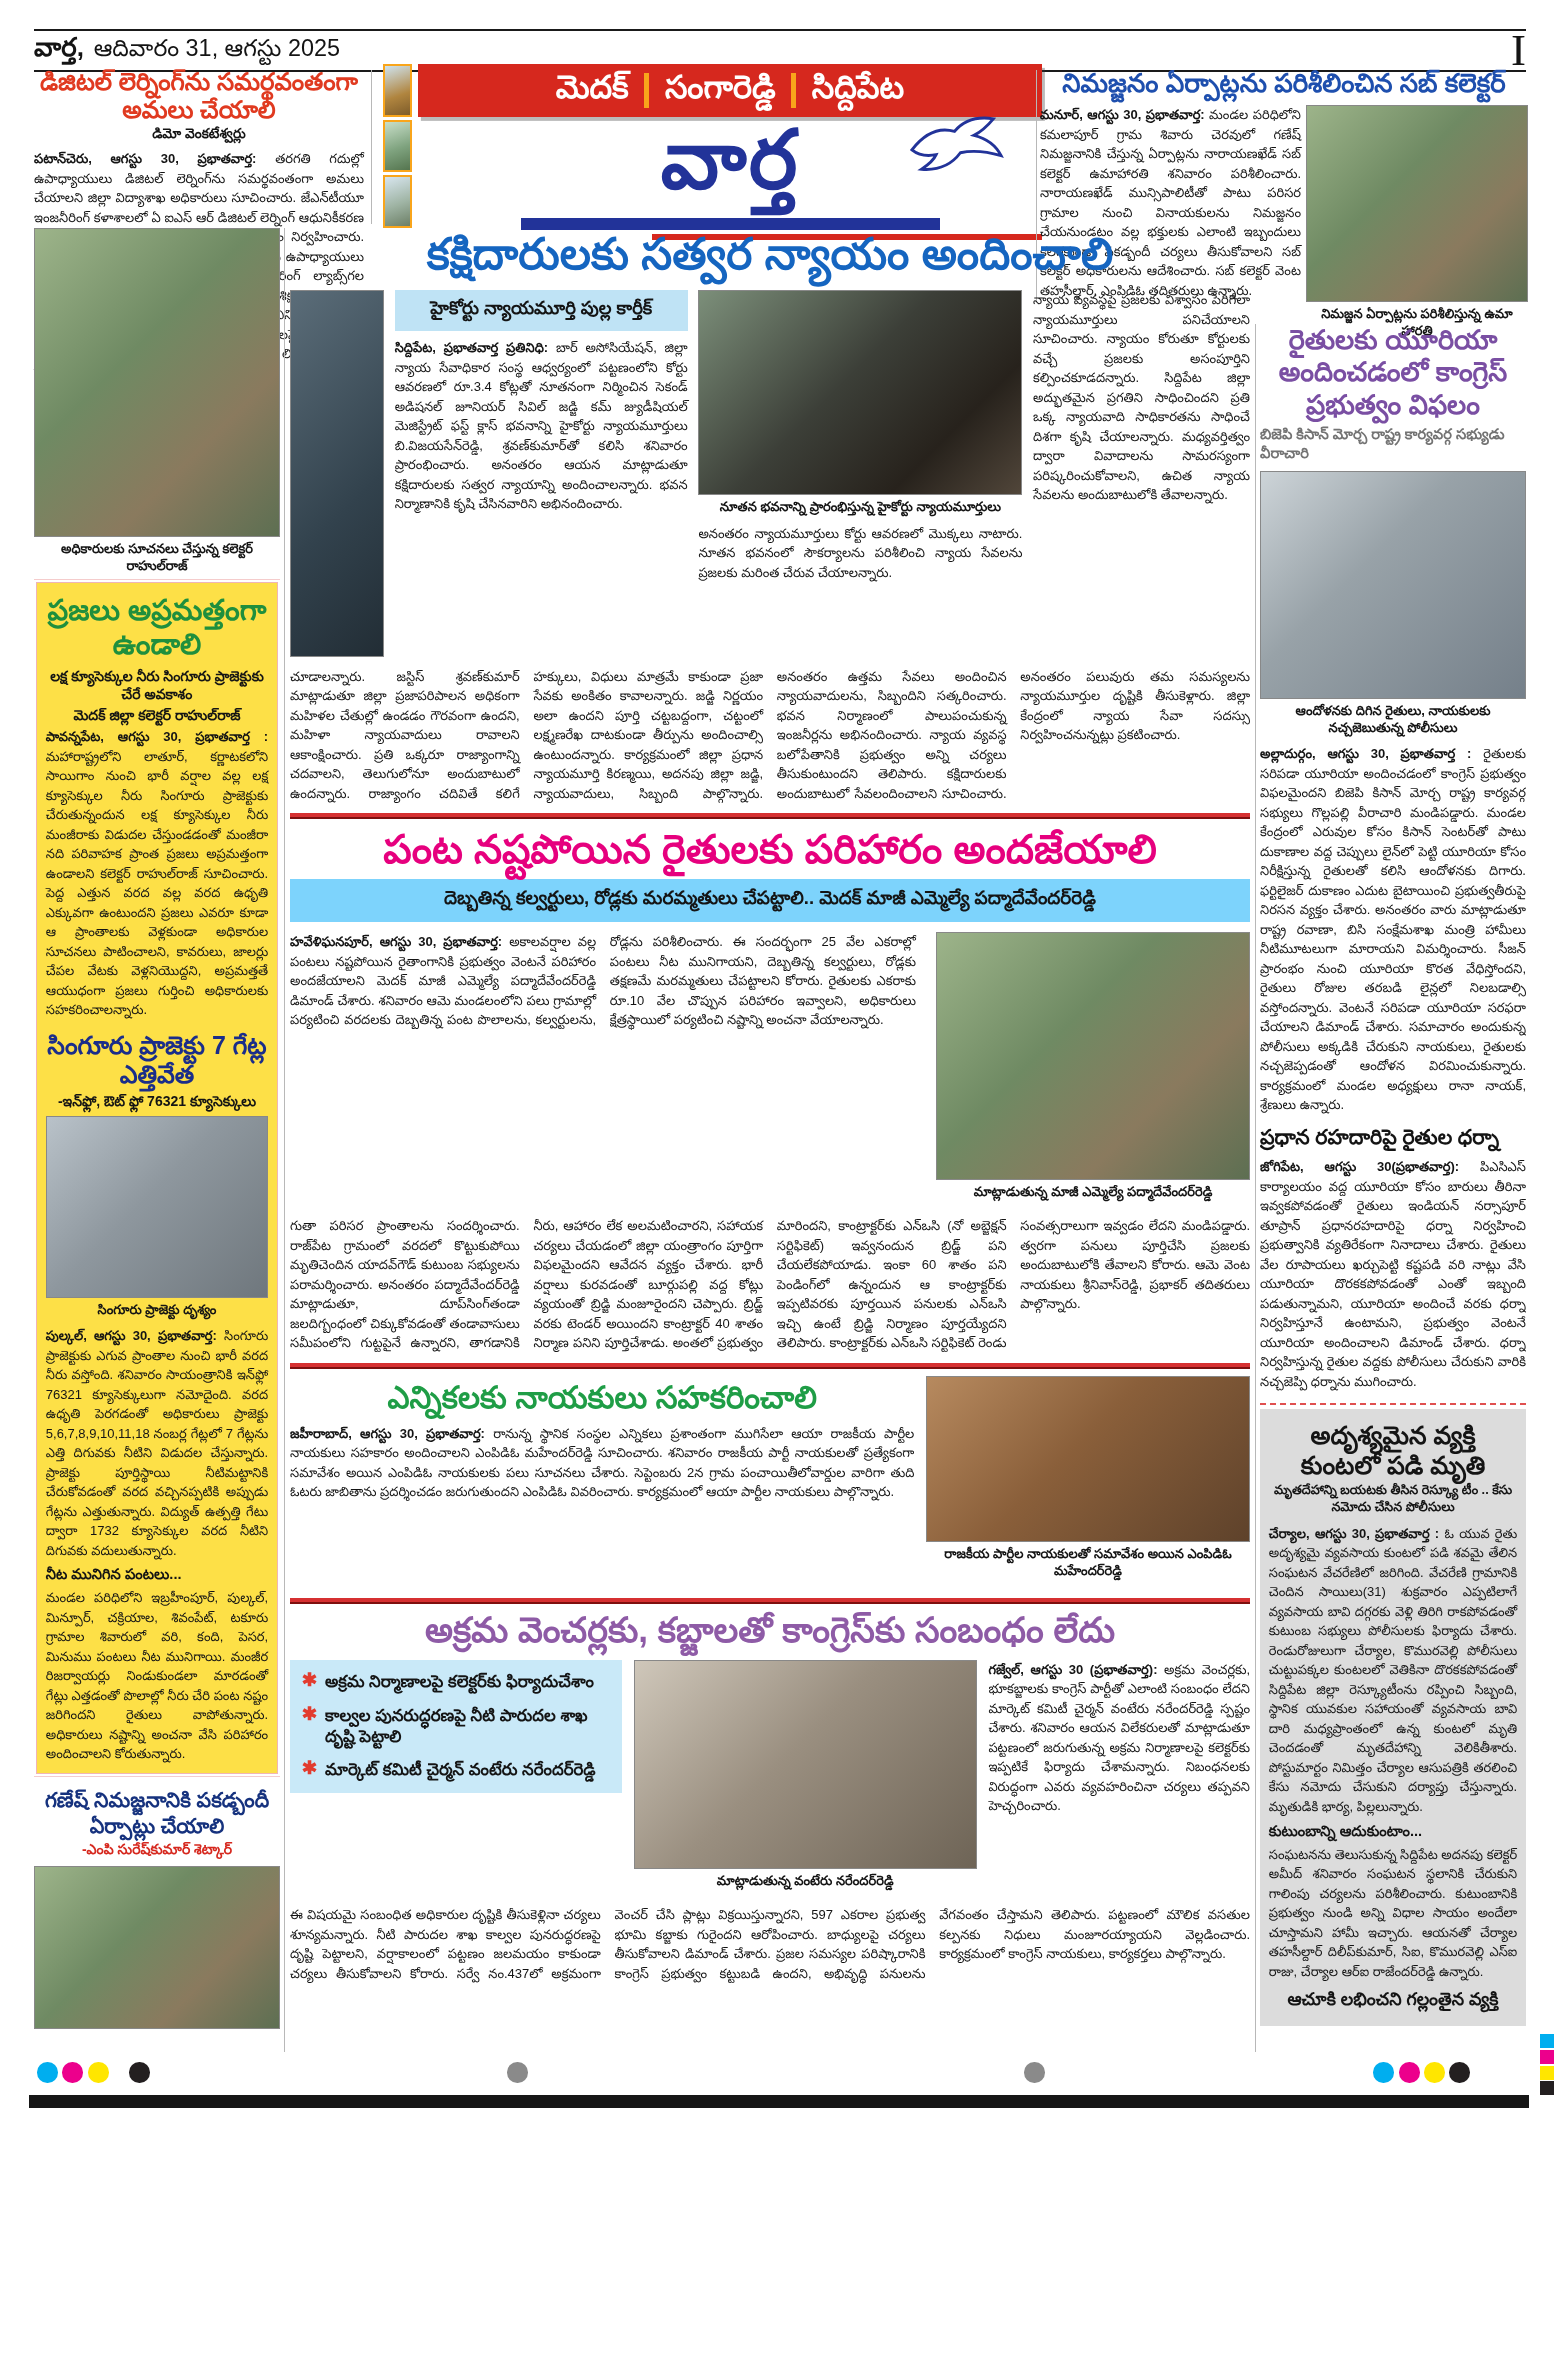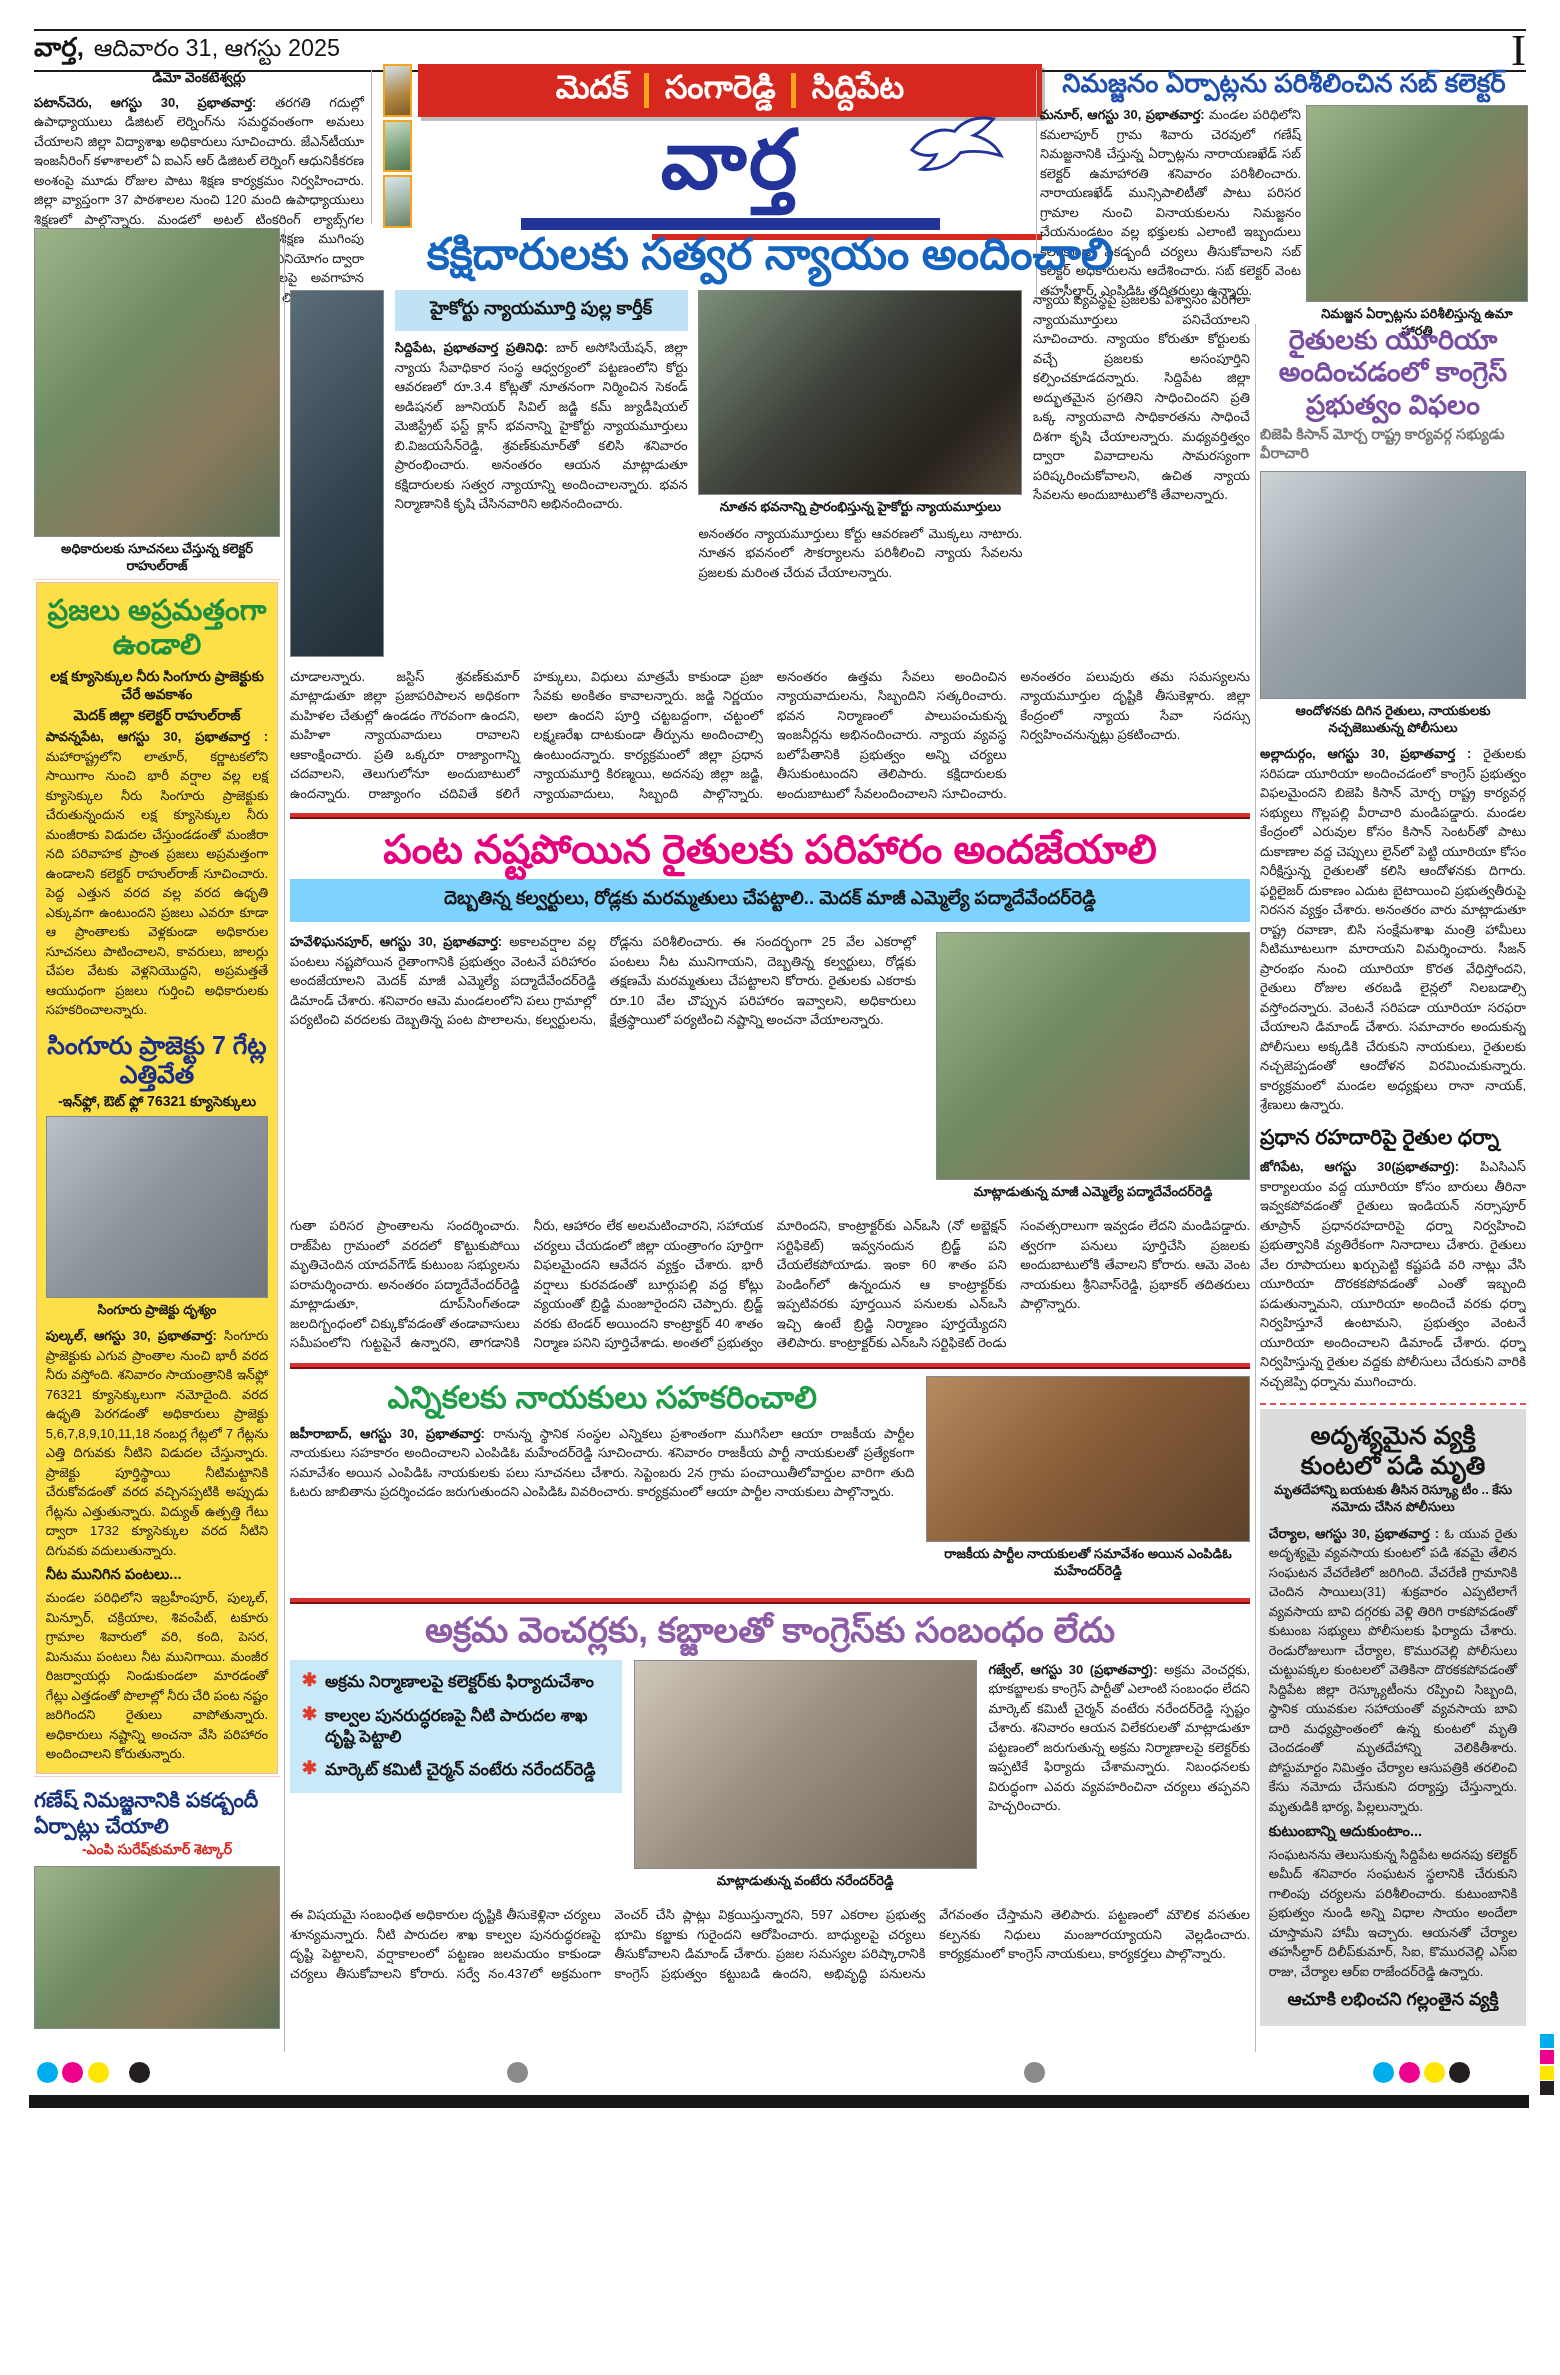--- a/index.html
+++ b/index.html
@@ -116,6 +116,7 @@
   </div>
 
   <div class="tl-article">
+    <h2>డిజిటల్ లెర్నింగ్‌ను సమర్థవంతంగా అమలు చేయాలి</h2>
     <div class="byline">డిమో వెంకటేశ్వర్లు</div>
     <div class="body"><span class="dl">పటాన్‌చెరు, ఆగస్టు 30, ప్రభాతవార్త:</span> <span>తరగతి గదుల్లో ఉపాధ్యాయులు డిజిటల్ లెర్నింగ్‌ను సమర్థవంతంగా అమలు చేయాలని జిల్లా విద్యాశాఖ అధికారులు సూచించారు. జేఎన్‌టీయూ ఇంజనీరింగ్ కళాశాలలో ఏ ఐఎస్ ఆర్ డిజిటల్ లెర్నింగ్ ఆధునికీకరణ అంశంపై మూడు రోజుల పాటు శిక్షణ కార్యక్రమం నిర్వహించారు. జిల్లా వ్యాప్తంగా 37 పాఠశాలల నుంచి 120 మంది ఉపాధ్యాయులు శిక్షణలో పాల్గొన్నారు. మండలో అటల్ టింకరింగ్ ల్యాబ్స్‌గల పాఠశాలల ఉపాధ్యాయులు హాజరయ్యారు. శిక్షణ ముగింపు సందర్భంగా వక్తలు మాట్లాడుతూ డిజిటల్ టూల్స్ వినియోగం ద్వారా బోధనలో సృజనాత్మకత పెంపొందించే పద్ధతులపై అవగాహన కల్పించారు. జరిగిన కార్యక్రమంలో నోడల్ అధికారి లింబాజీ, సీఎంఓ హెలెన్, నాగరాజు పాల్గొన్నారు.</span></div>
   </div>

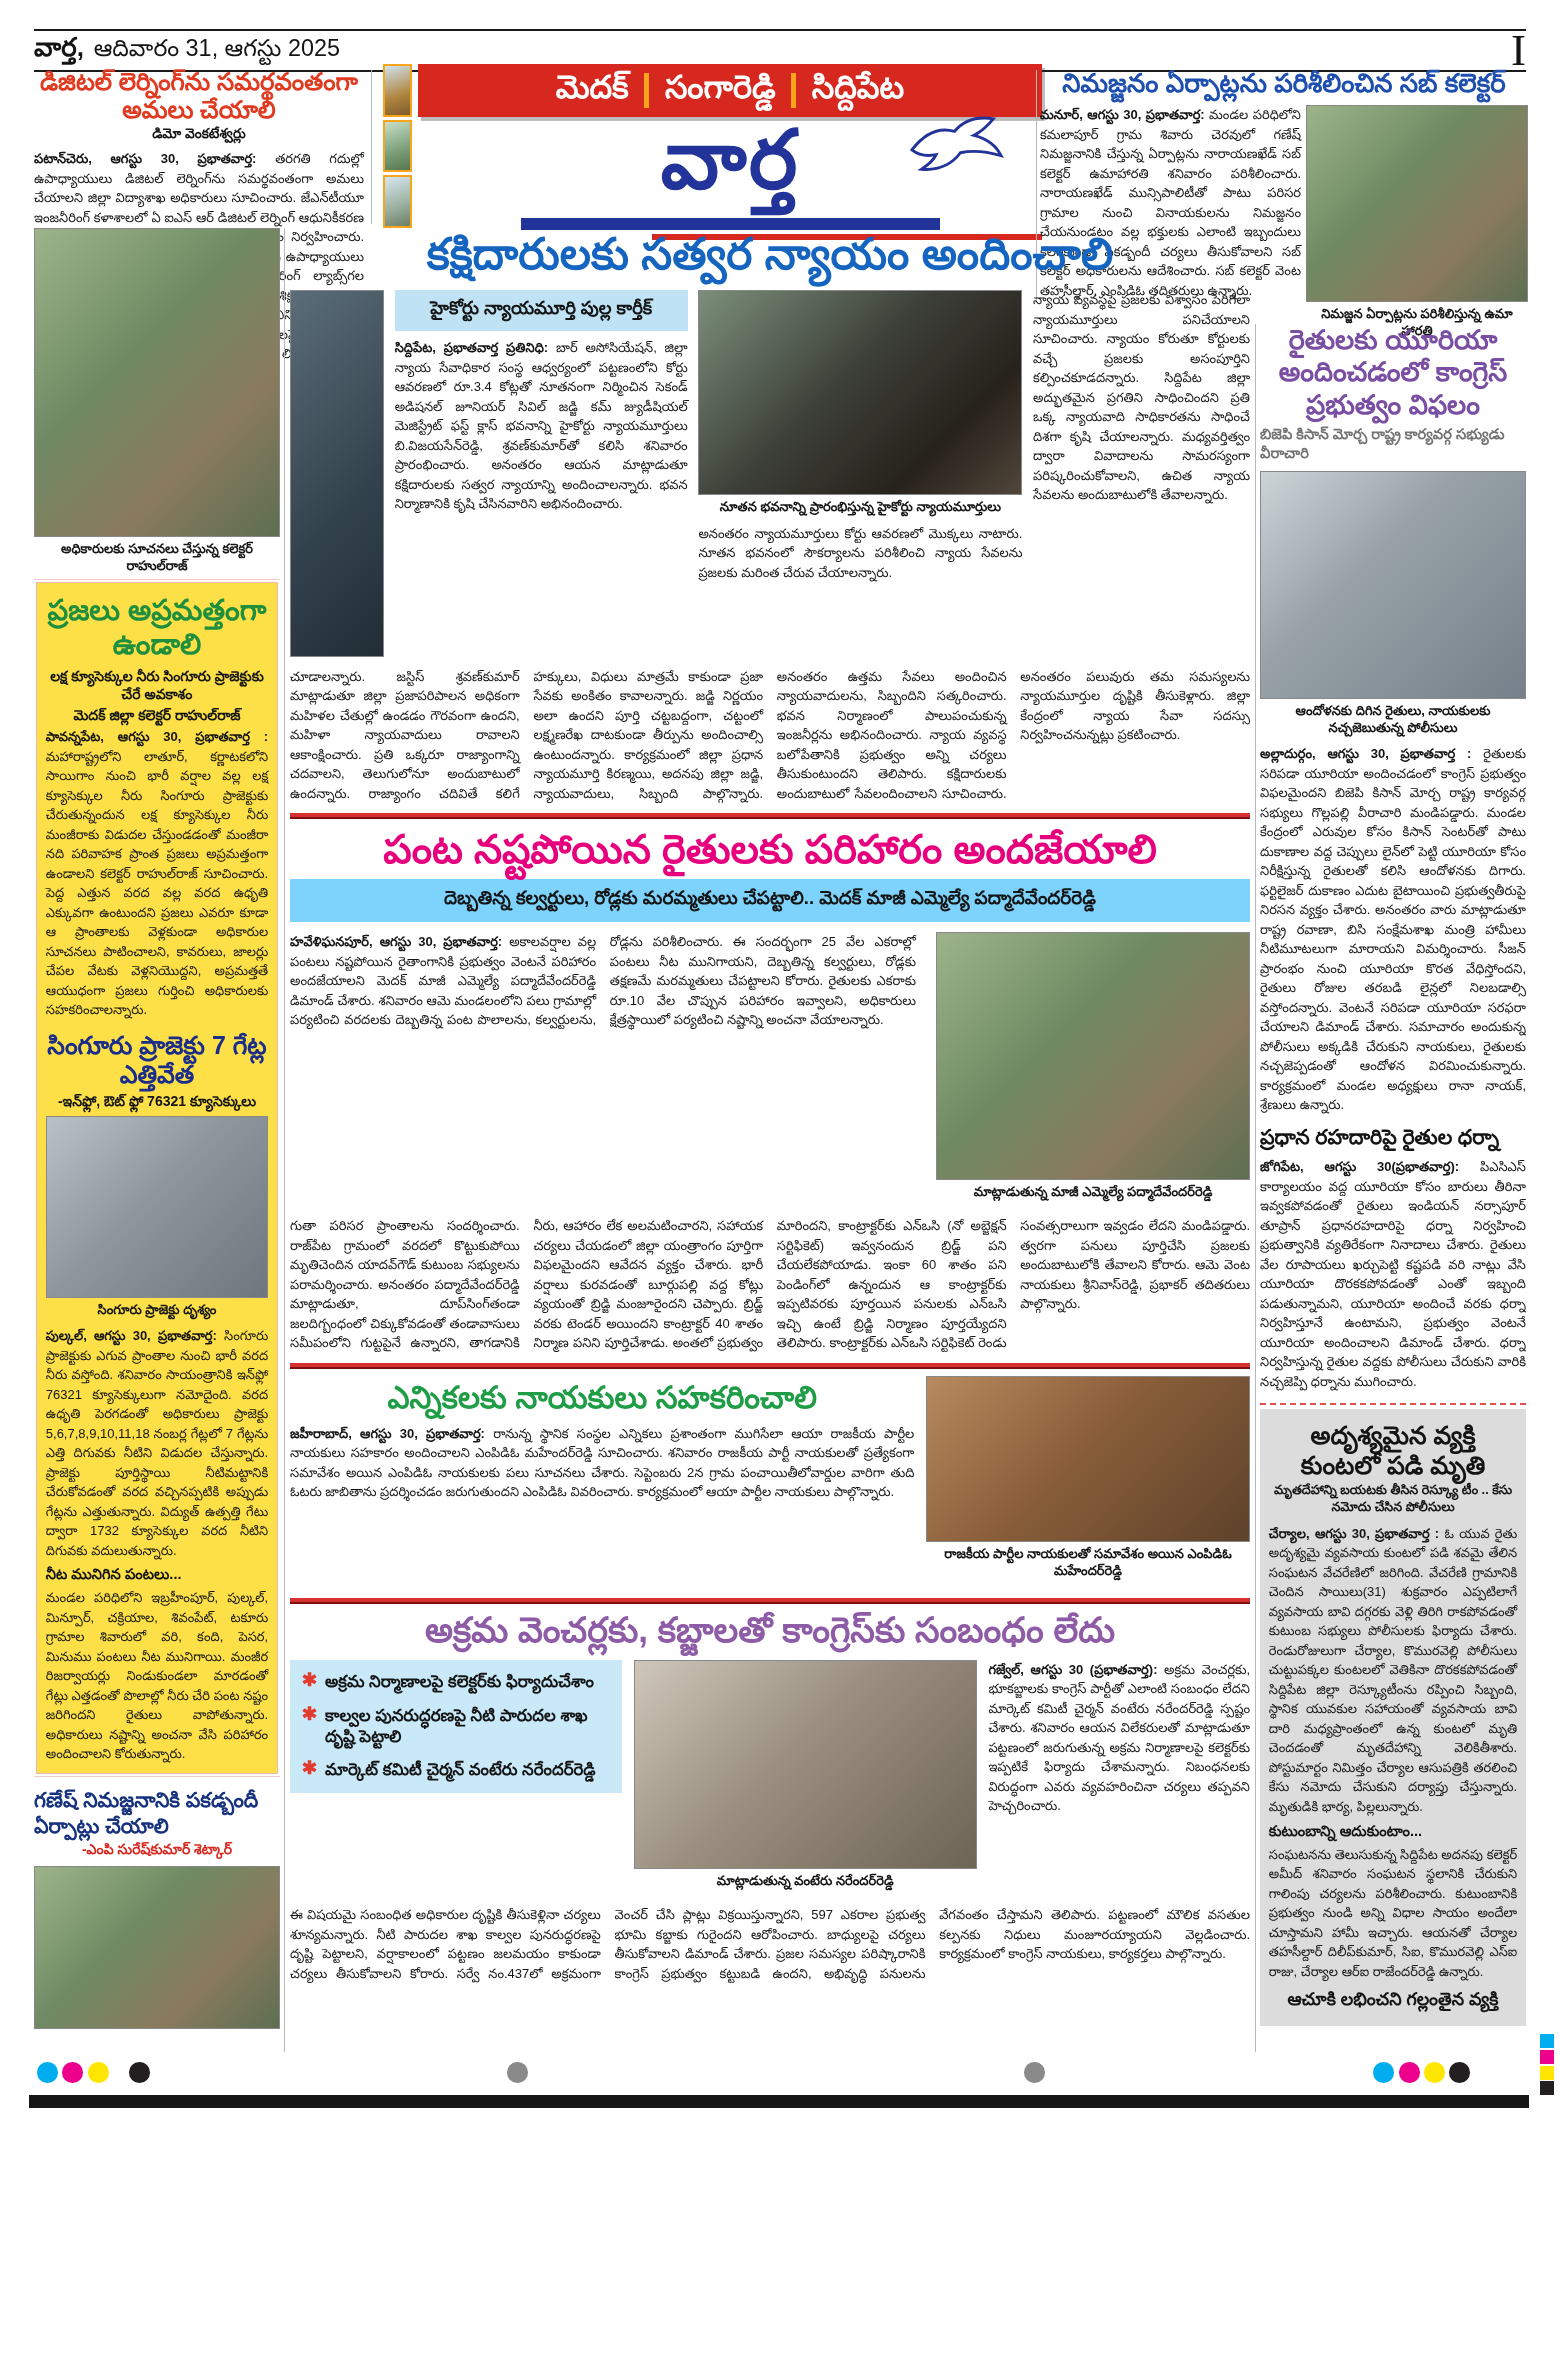--- a/index.html
+++ b/index.html
@@ -64,7 +64,7 @@
   .singur-head{color:#1a2d8a;font-size:25px;font-weight:bold;text-align:center;margin:11.7px 0 2px;line-height:1.15;}
   .p-dam{height:180px;margin:5.9px 0 2px;}
   .bold-sub{font-weight:bold;font-size:14.6px;margin:5.9px 0 2px;}
-  .ganesh-head{color:#16327e;font-size:20.5px;font-weight:bold;text-align:left;margin:3.9px 0 2px;line-height:1.25;}
+  .ganesh-head{color:#16327e;font-size:20.5px;font-weight:bold;text-align:center;margin:3.9px 0 2px;line-height:1.25;}
   .red-sub{color:#d6281e;font-weight:bold;font-size:14px;text-align:center;margin:2px 0 5.9px;}
   .p-ganesh{height:161px;}
   

